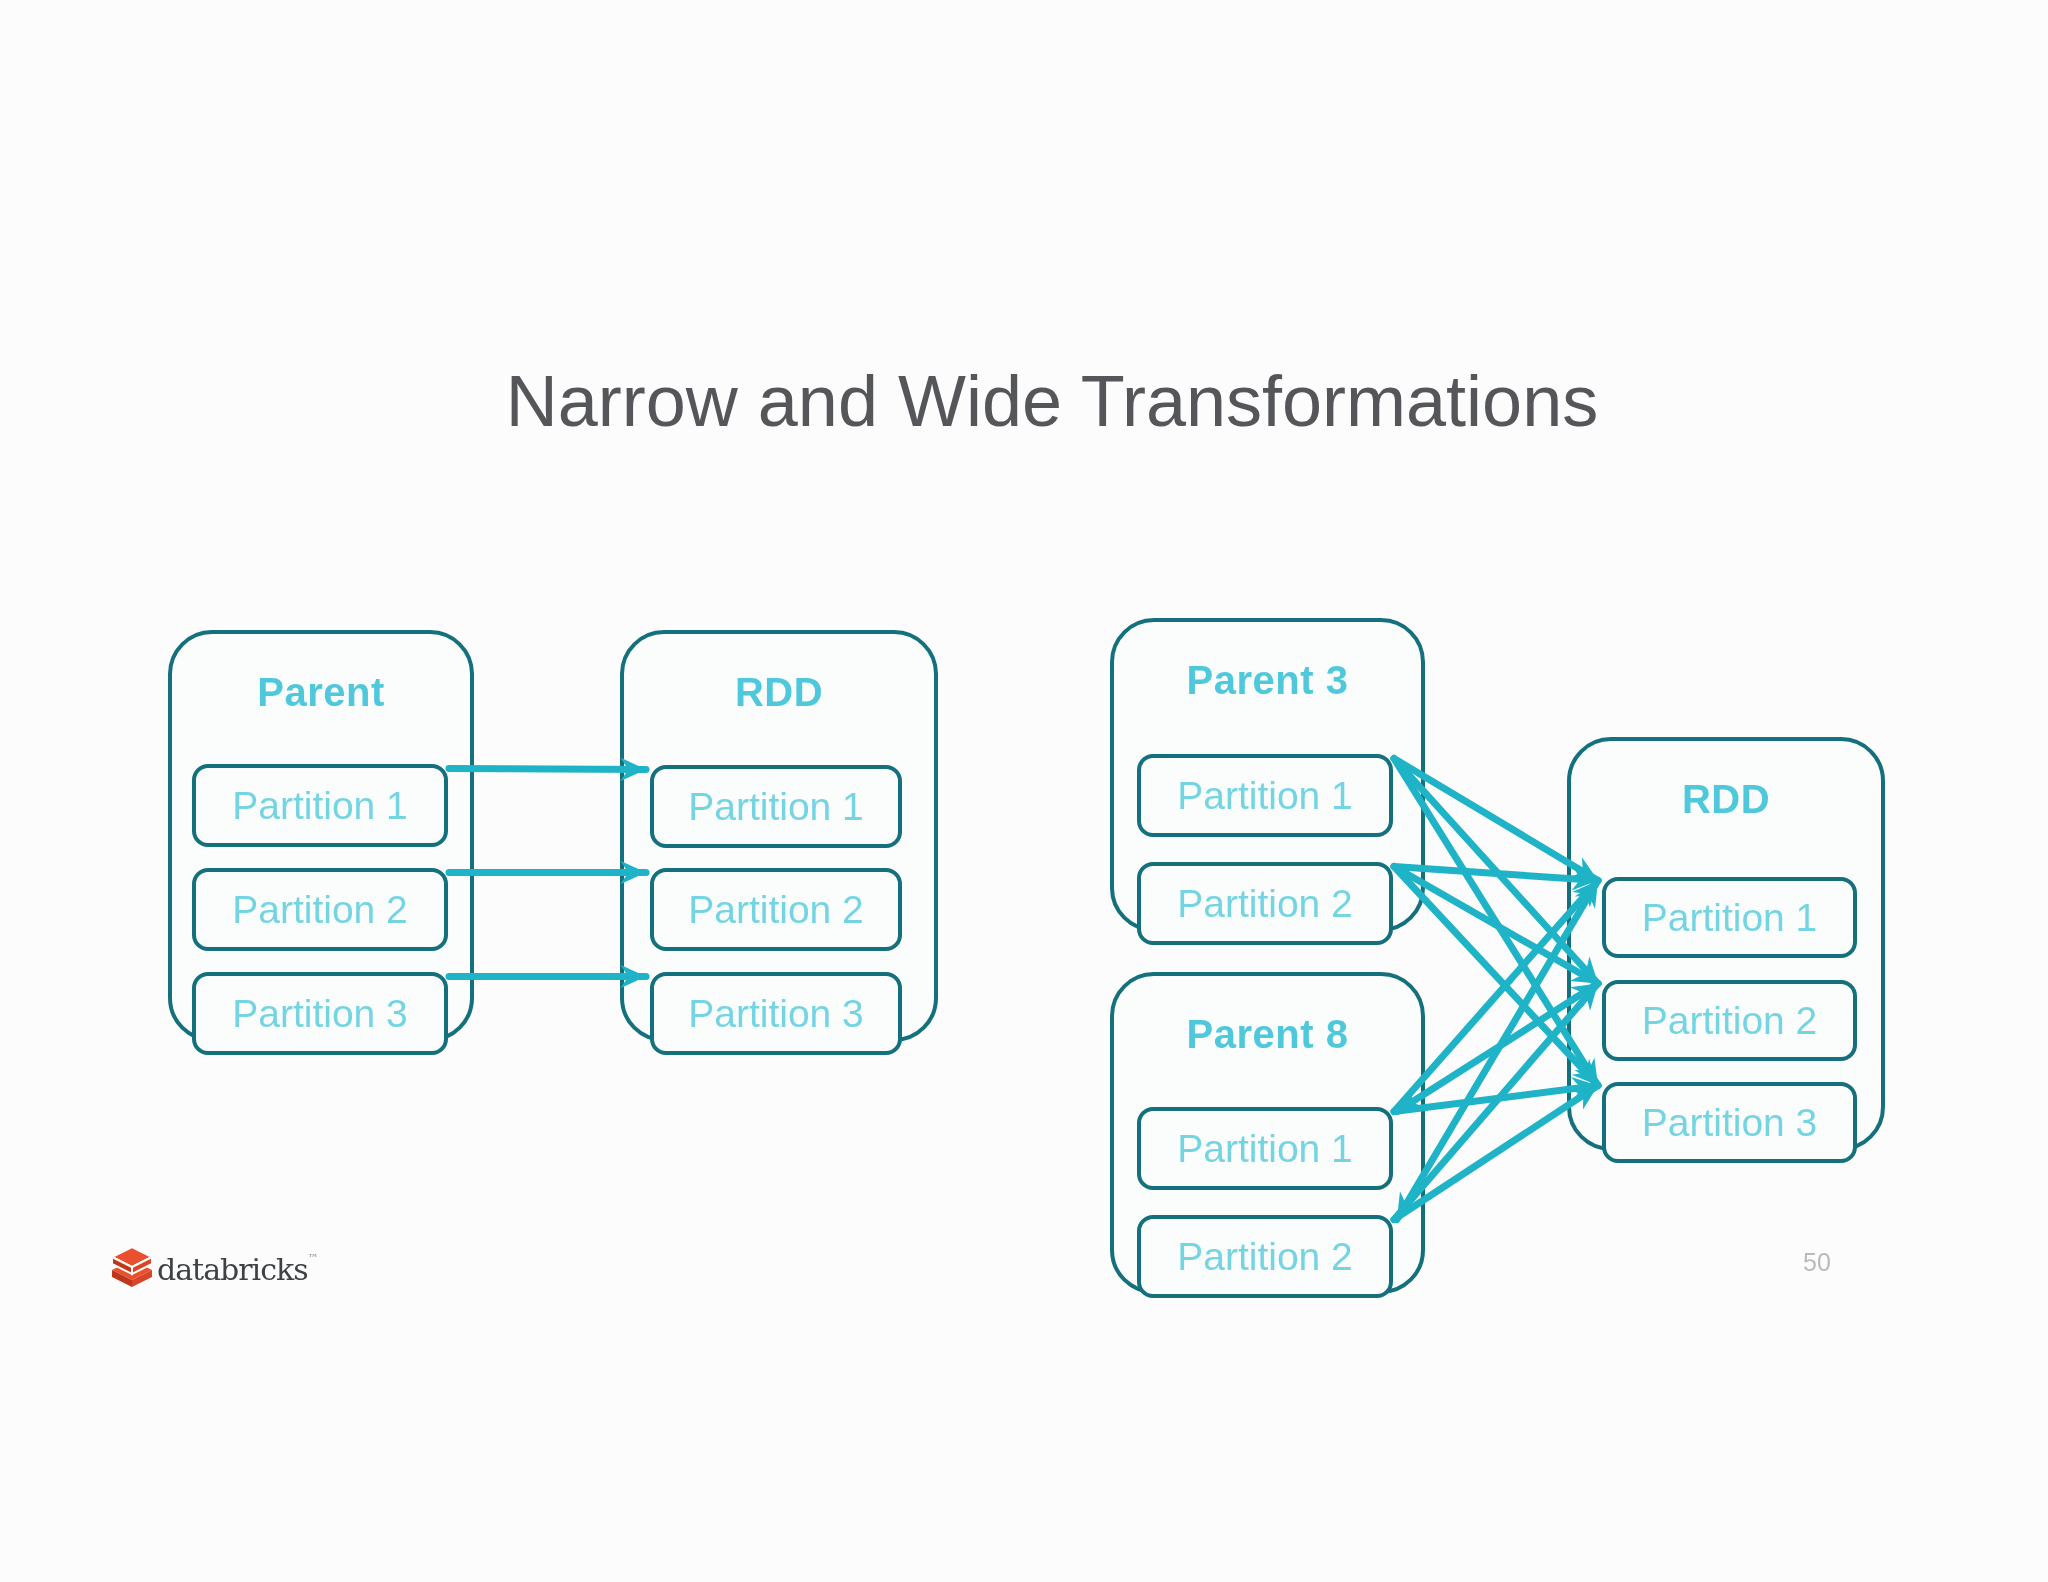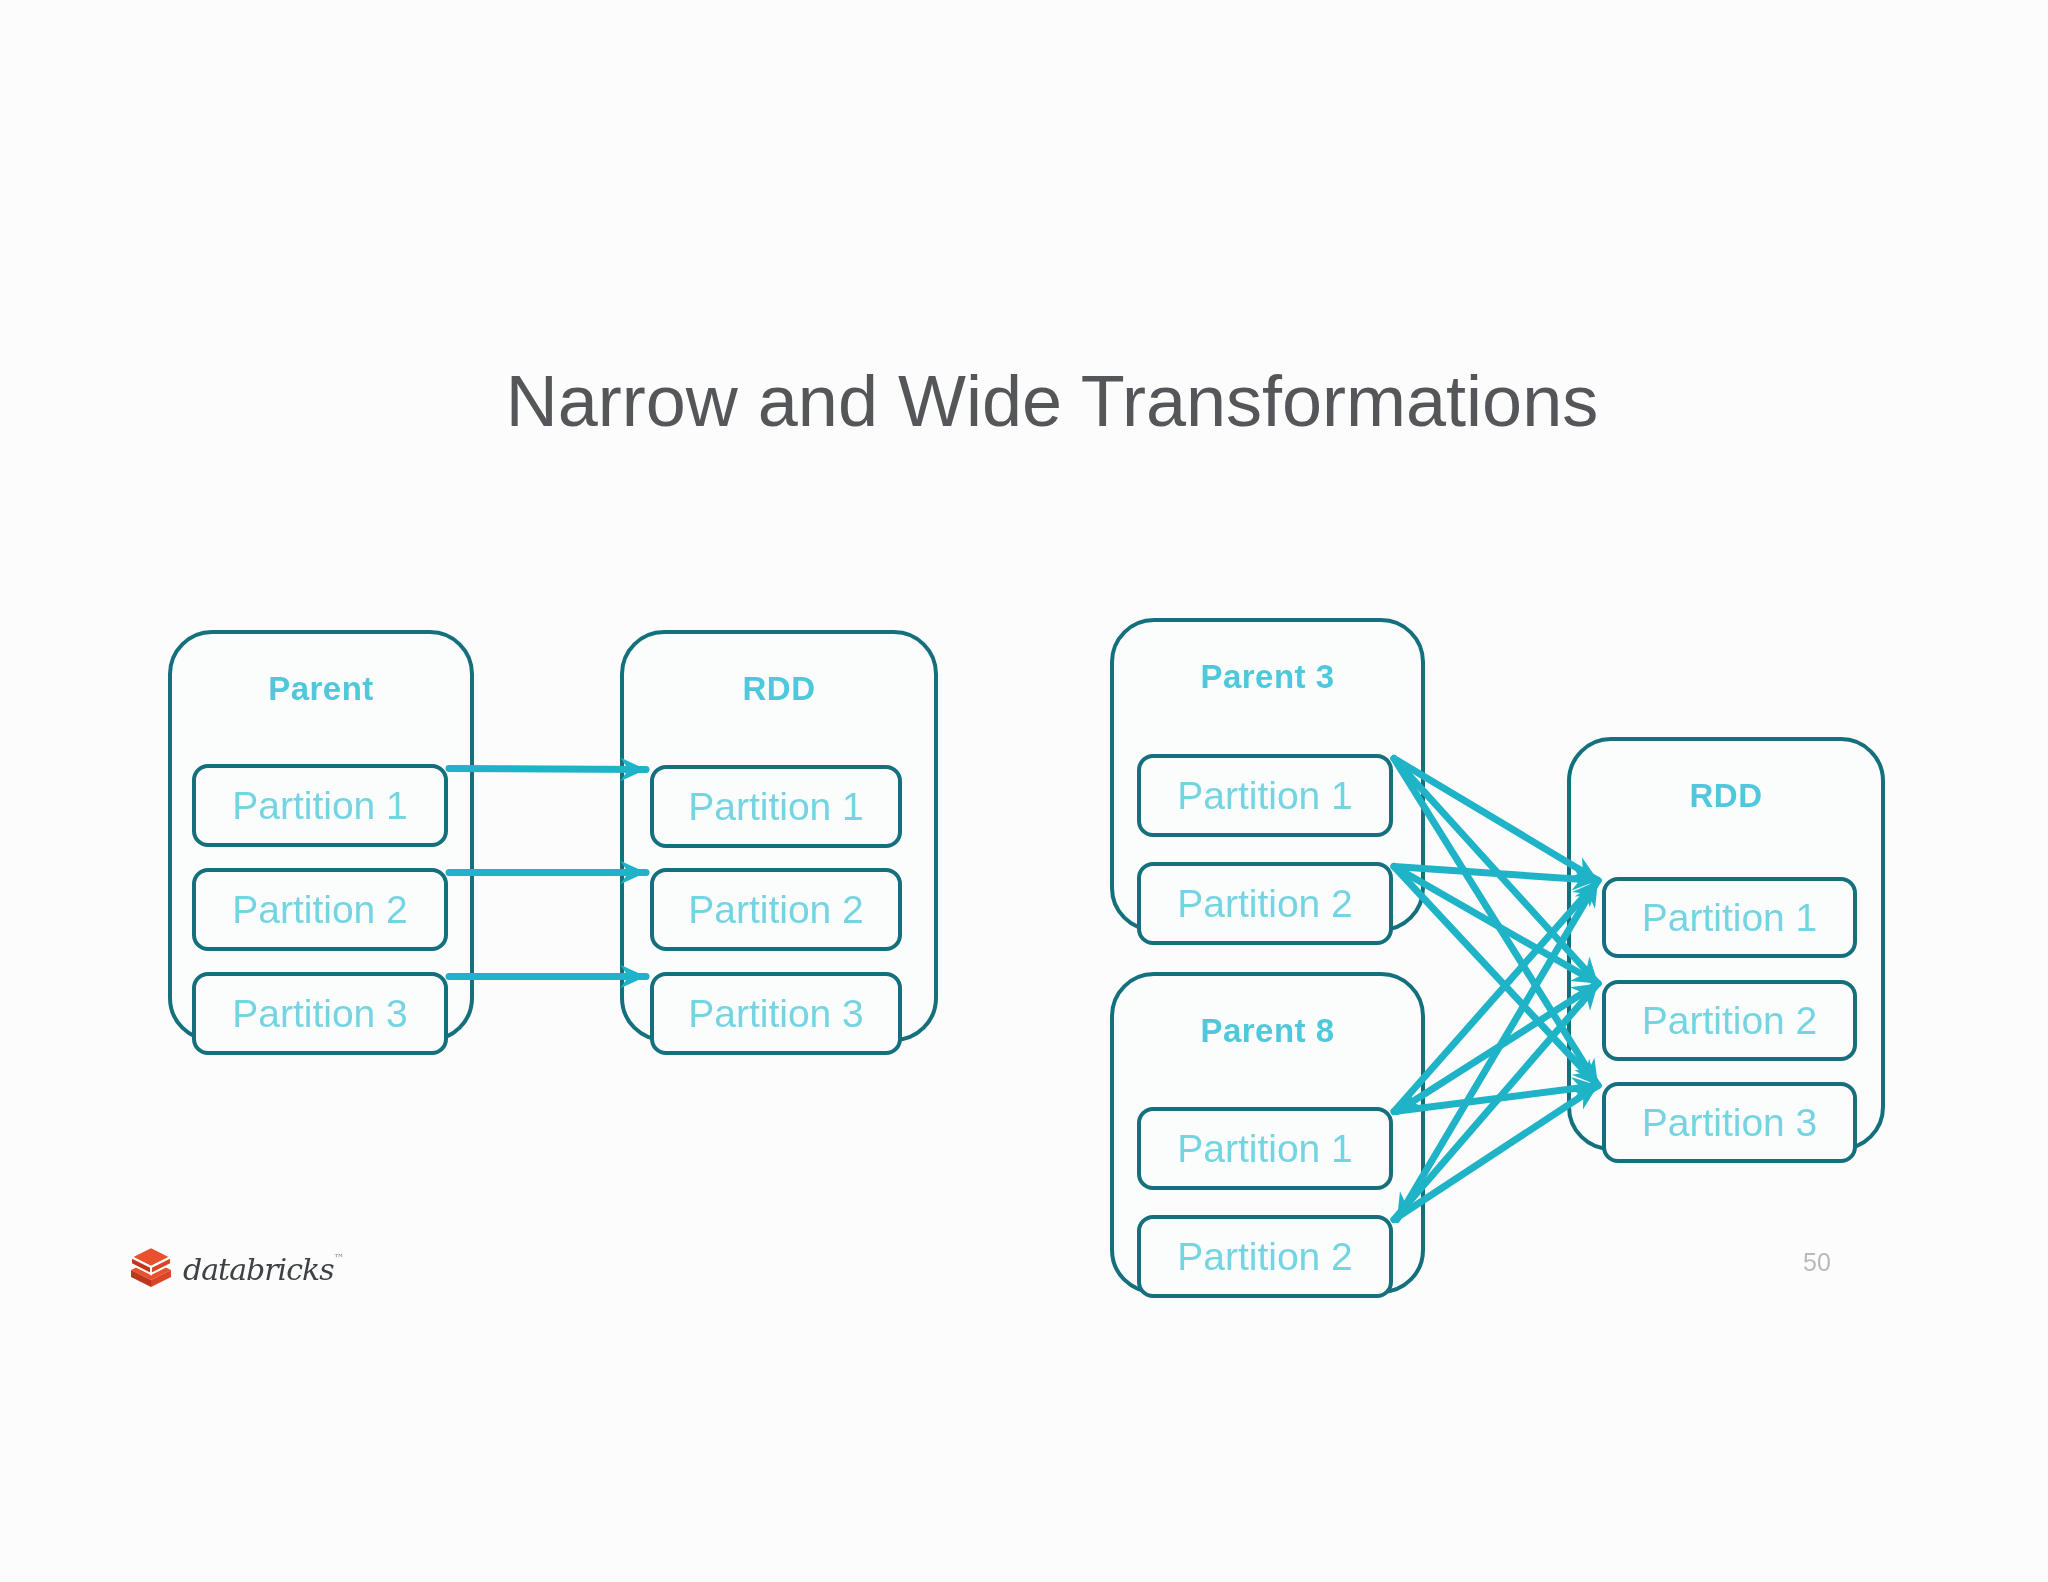--- a/index.html
+++ b/index.html
@@ -28,7 +28,7 @@
     background:var(--boxfill); box-sizing:border-box; text-align:center;
   }
   .outer-heading{
-    margin-top:36px; font-size:33px; font-weight:700; color:var(--heading);
+    margin-top:36px; font-size:40px; font-weight:700; color:var(--heading);
     letter-spacing:0.5px;
   }
   .partition-box{

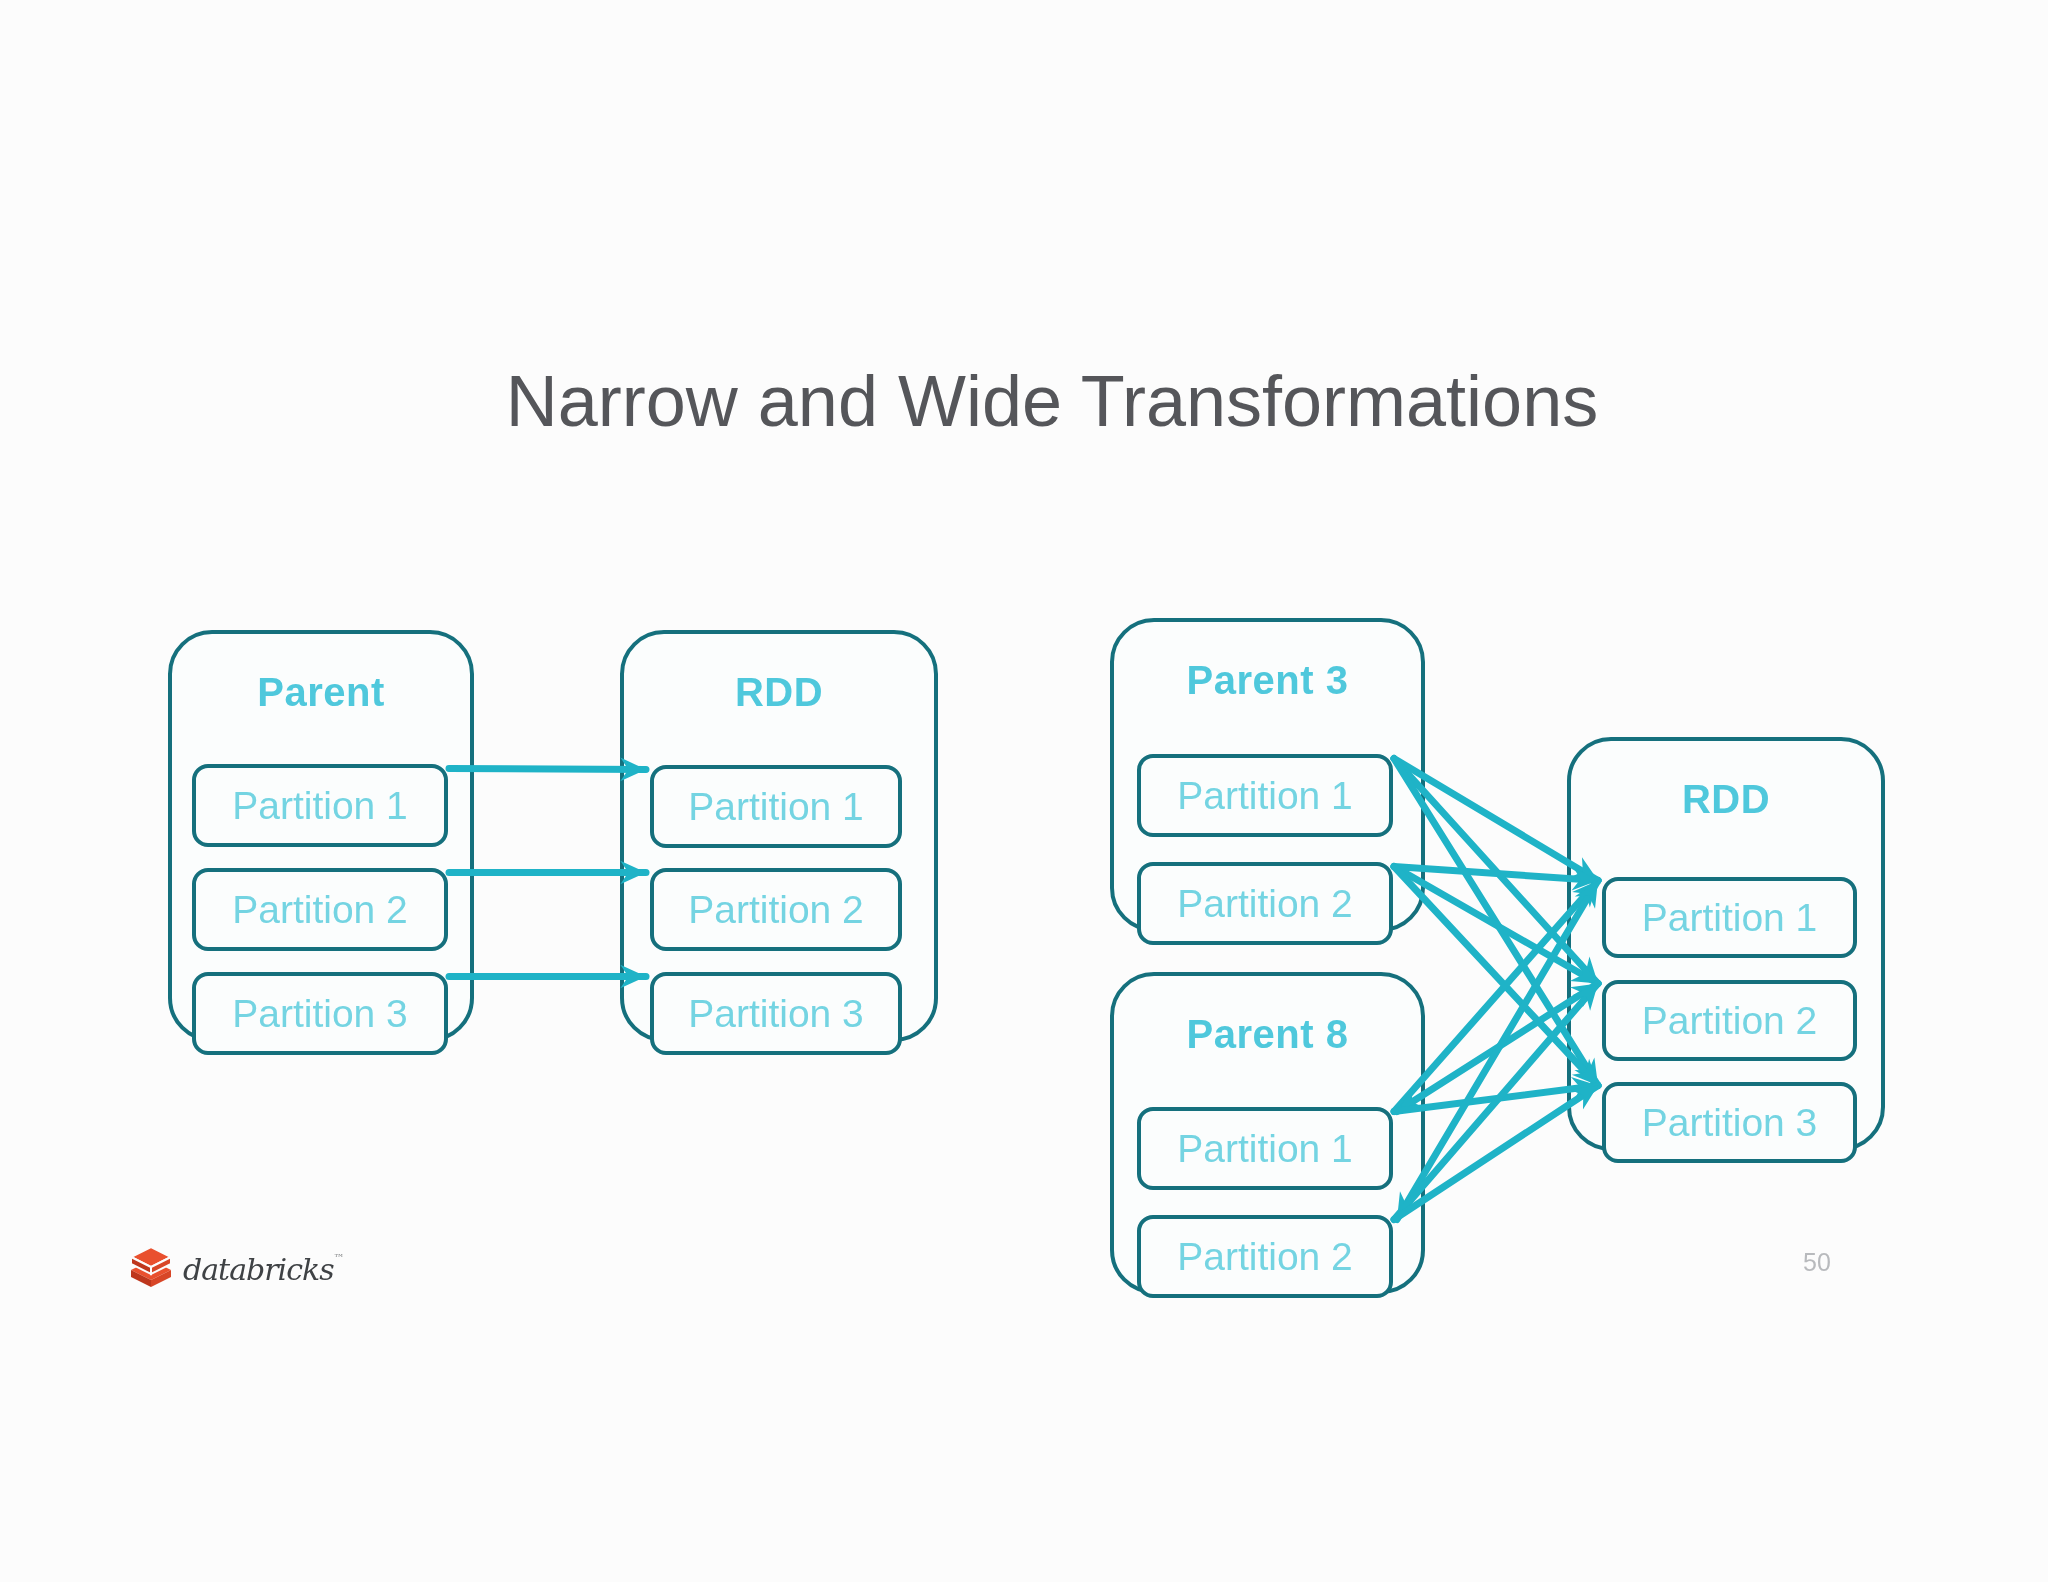--- a/index.html
+++ b/index.html
@@ -40,7 +40,7 @@
   #edges-svg{position:absolute; left:0; top:0; width:2048px; height:1582px; pointer-events:none;}
   .edge{stroke:var(--arrow); stroke-width:7; stroke-linecap:round;}
   .arrowhead-path{fill:var(--arrow);}
-  .logo{position:absolute; left:128px; top:1246px; display:flex; align-items:center; gap:9px;font-style:italic;}
+  .logo{position:absolute; left:109px; top:1246px; display:flex; align-items:center; gap:2px;}
   .logo-wordmark{
     font-family:"DejaVu Serif", serif; font-size:30px; color:var(--logotext);
     letter-spacing:-1px; line-height:1;

